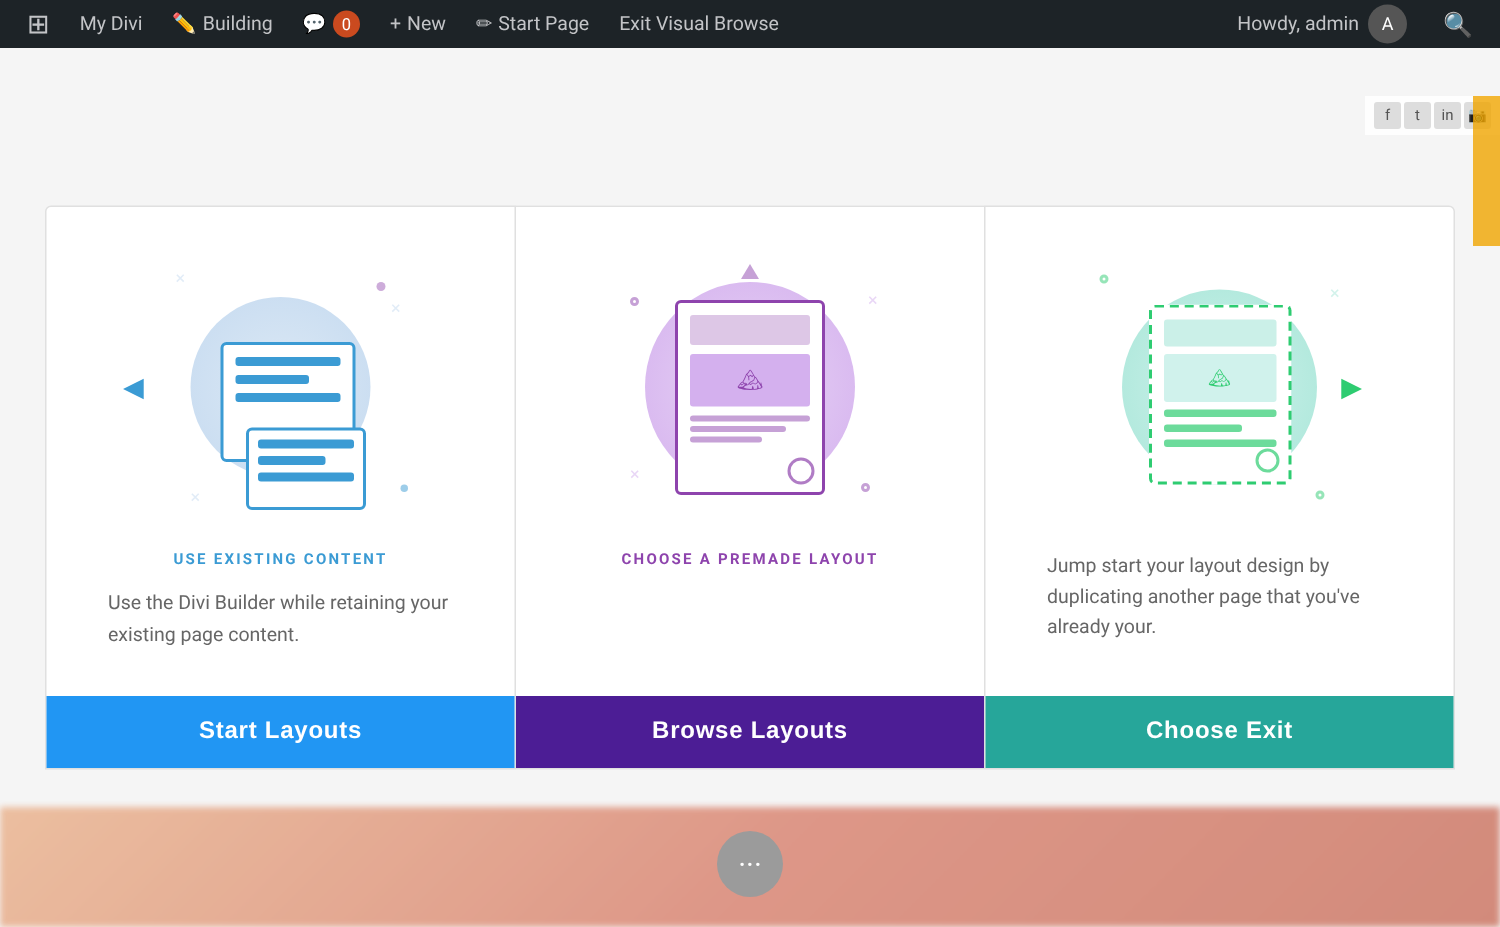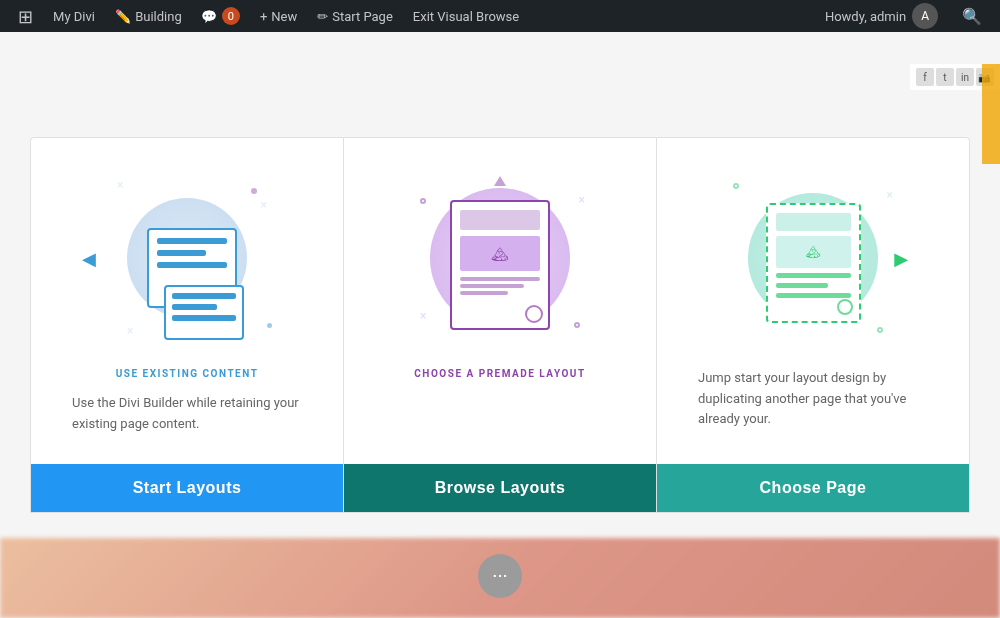--- a/index.html
+++ b/index.html
@@ -317,7 +317,7 @@
       margin-top: auto;
     }
     .btn-blue { background: #2196F3; }
-    .btn-purple { background: #0f766e; }
+    .btn-purple { background: #4c1d95; }
     .btn-teal { background: #26a69a; }
 
     

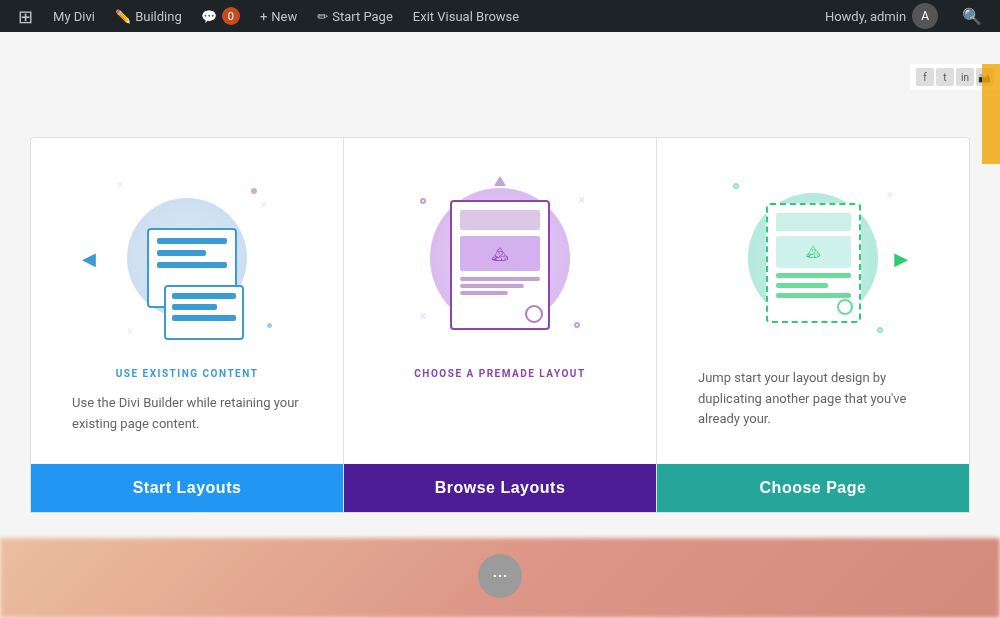--- a/index.html
+++ b/index.html
@@ -510,7 +510,7 @@
       </div>
 
       <p class="card-desc">Jump start your layout design by duplicating another page that you've already your.</p>
-      <button class="card-btn btn-teal">Choose Page</button>
+      <button class="card-btn btn-teal">Choose Exit</button>
     </div>
 
   </div>

